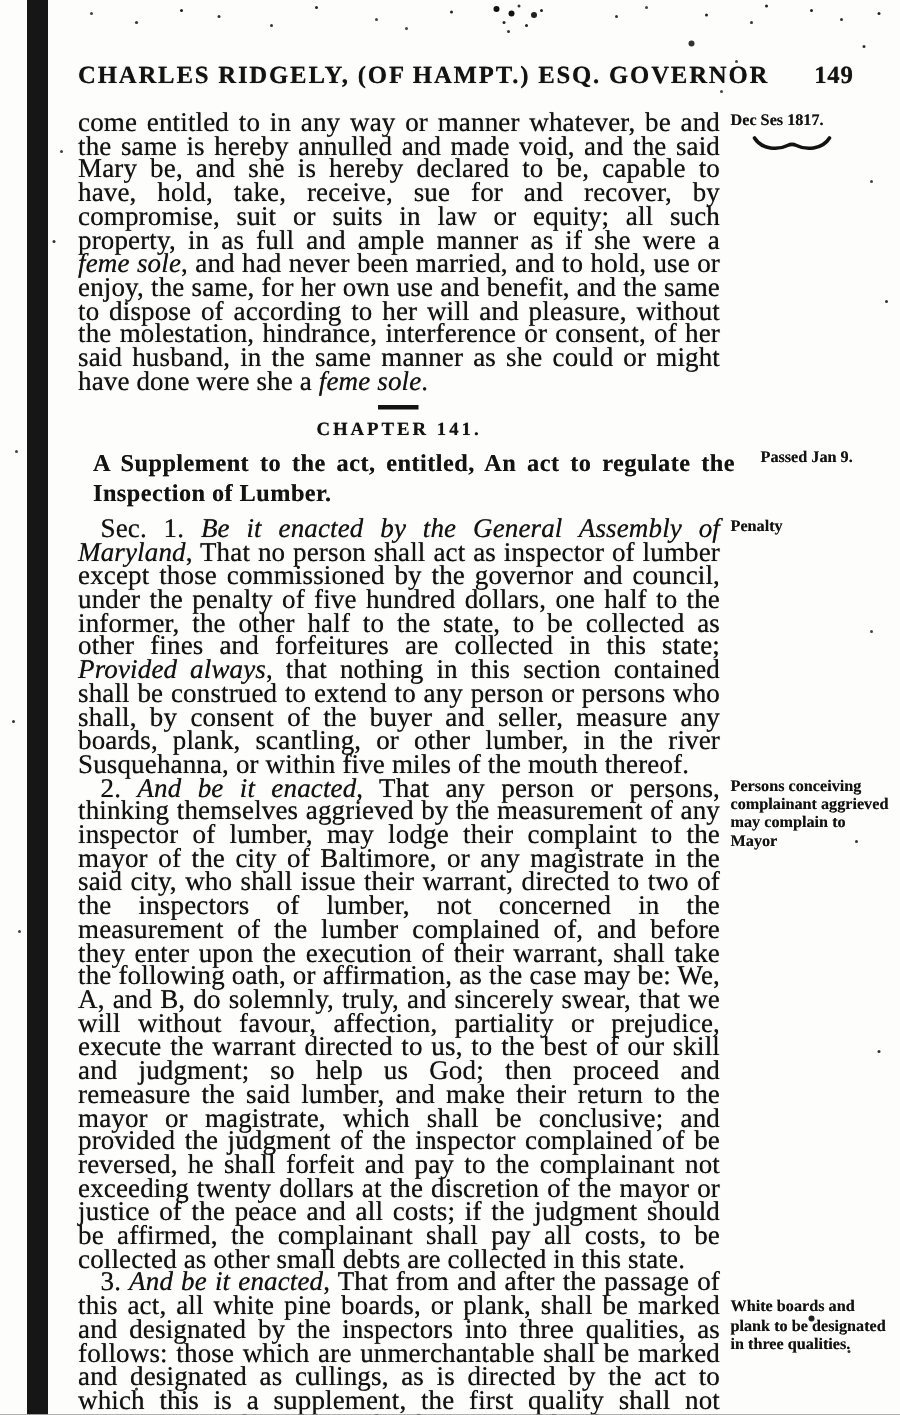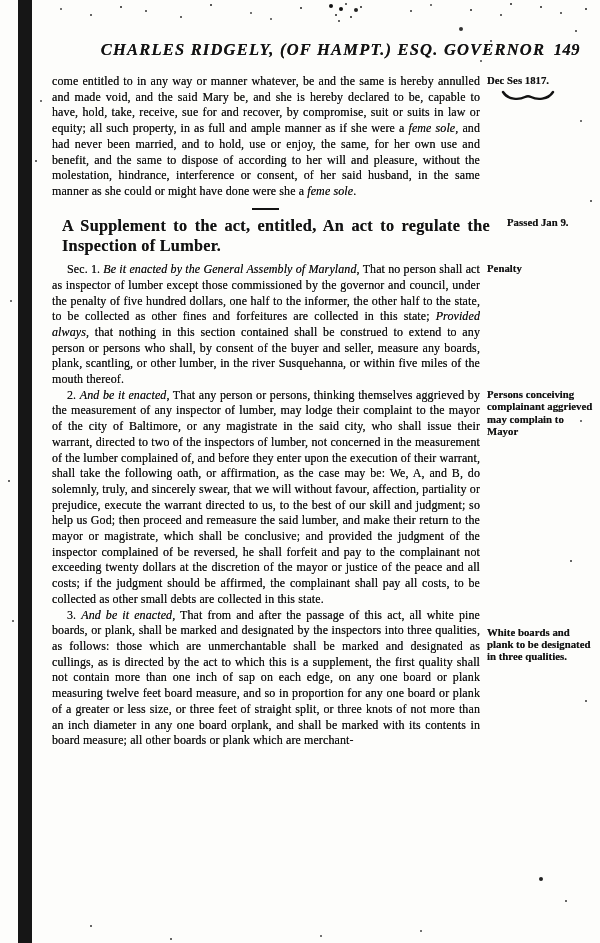--- a/index.html
+++ b/index.html
@@ -44,13 +44,11 @@
   }
   .page-header {
     position: relative;
-    text-align: center;
     font-weight: bold;
     font-size: 16.5px;
     letter-spacing: 1.2px;
     margin-bottom: 14px;
     text-shadow: 0 0 0.5px rgba(0,0,0,0.7);
-    font-style: italic;
   }
   .page-number {
     position: absolute; right: 14px; top: 0;

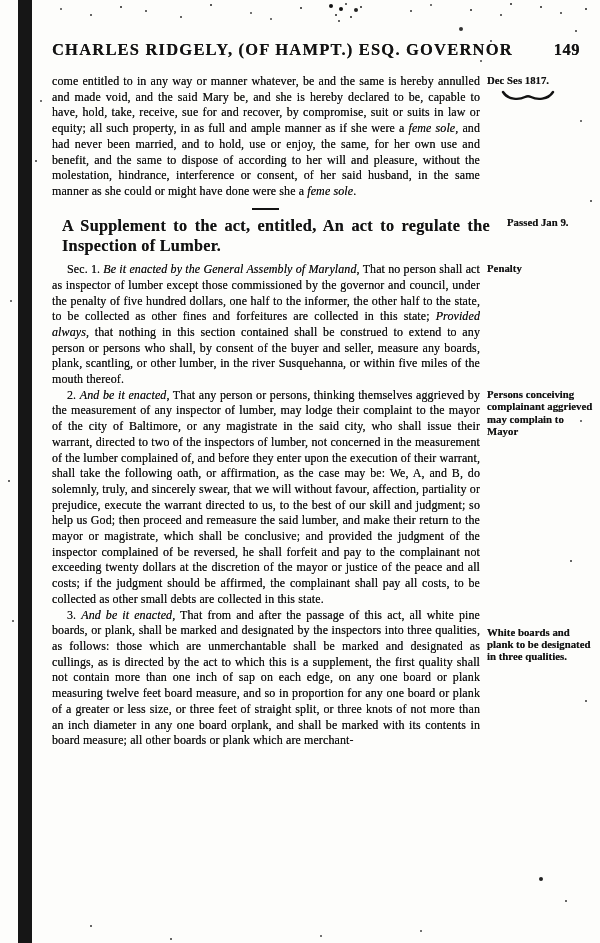--- a/index.html
+++ b/index.html
@@ -51,7 +51,7 @@
     text-shadow: 0 0 0.5px rgba(0,0,0,0.7);
   }
   .page-number {
-    position: absolute; right: 14px; top: 0;
+    position: absolute; right: 25px; top: 0;
     letter-spacing: 0.5px;
   }
   .row { display: flex; align-items: flex-start; }

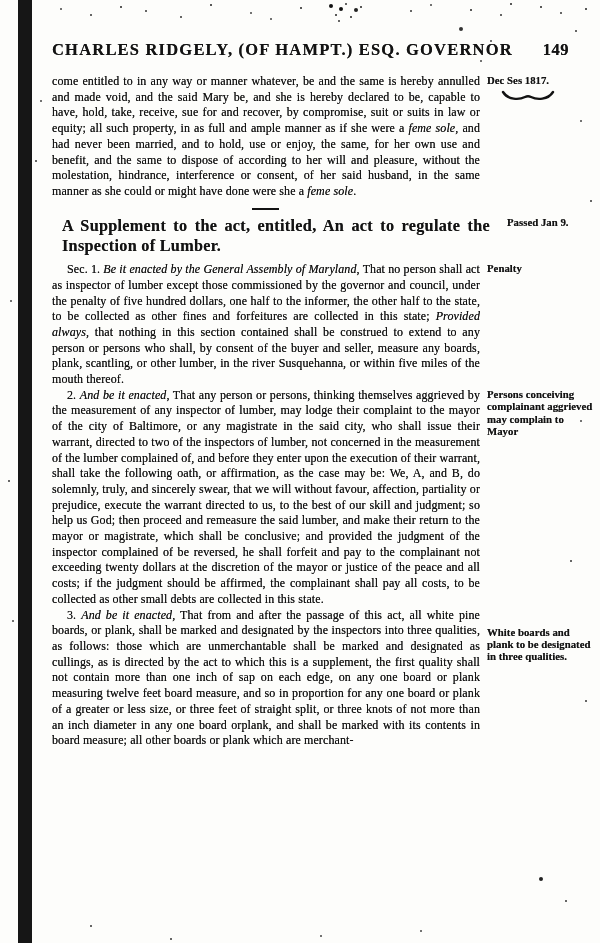--- a/index.html
+++ b/index.html
@@ -57,7 +57,7 @@
   .row { display: flex; align-items: flex-start; }
   .text-col {
     width: 428px; flex: 0 0 428px;
-    font-size: 12px;
+    font-size: 18px;
     line-height: 15.7px;
     text-align: justify;
     letter-spacing: 0.1px;

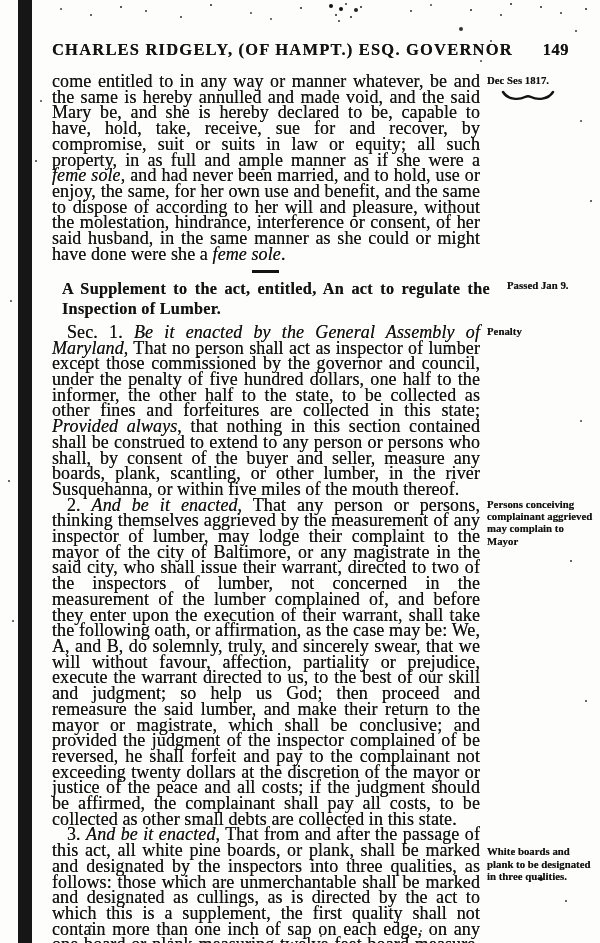--- a/index.html
+++ b/index.html
@@ -125,6 +125,7 @@
 
     <div class="divider-rule"></div>
 
+    <div class="chapter-heading">CHAPTER 141.</div>
 
     <div class="row">
       <div class="text-col act-title">A Supplement to the act, entitled, An act to regulate the Inspection of Lumber.</div>

